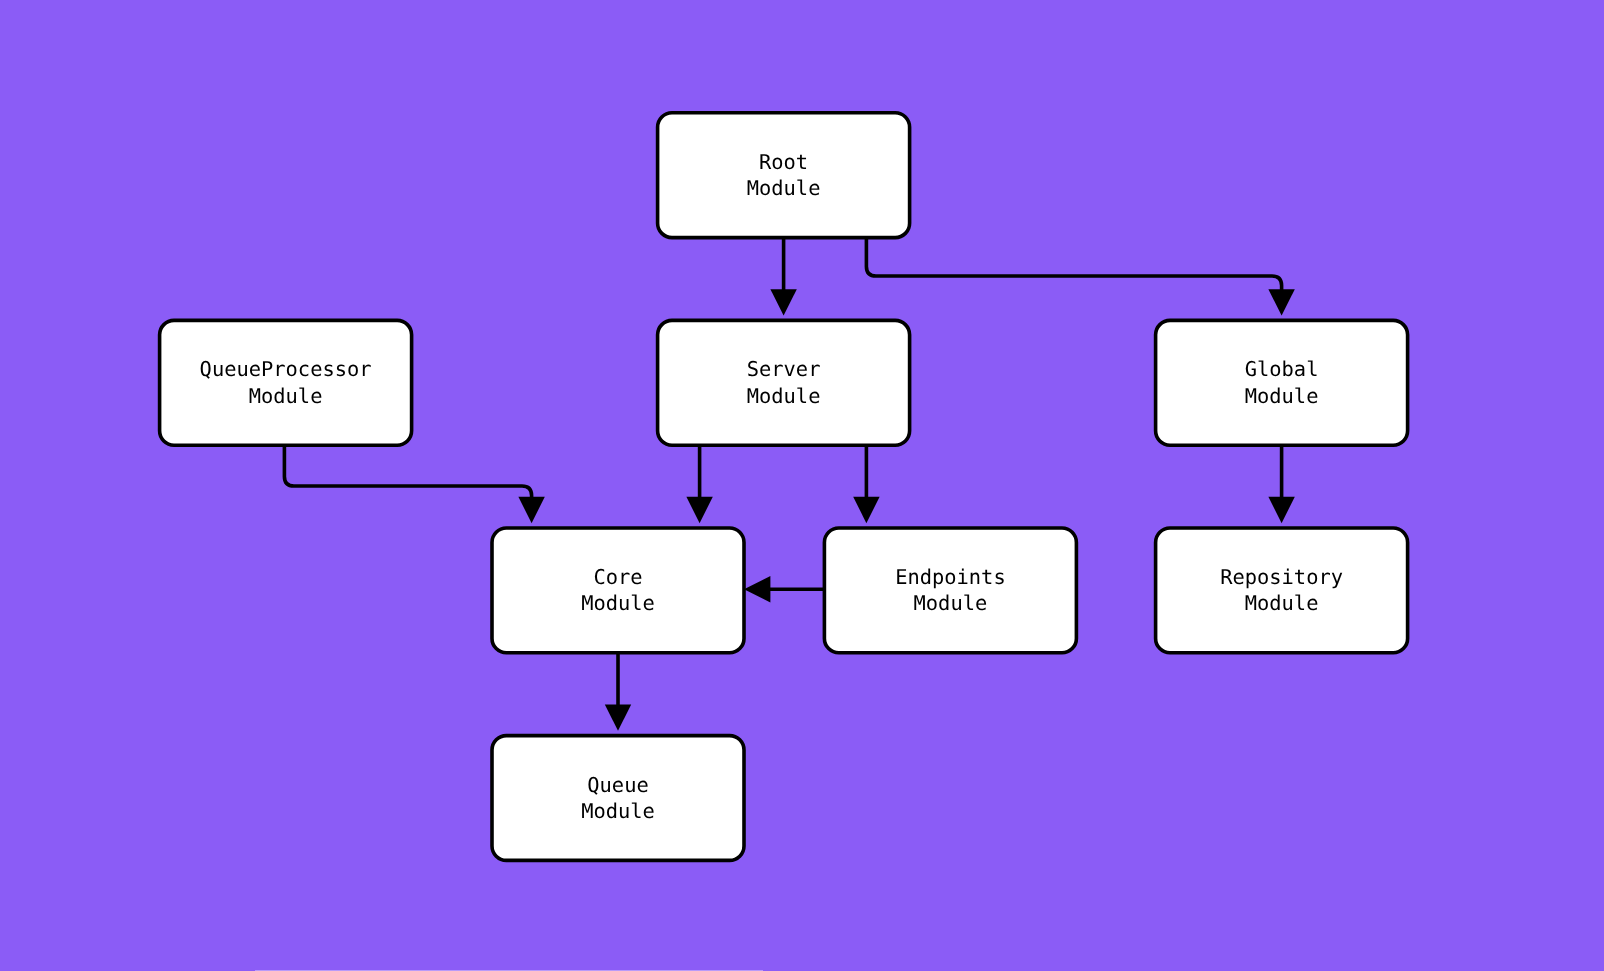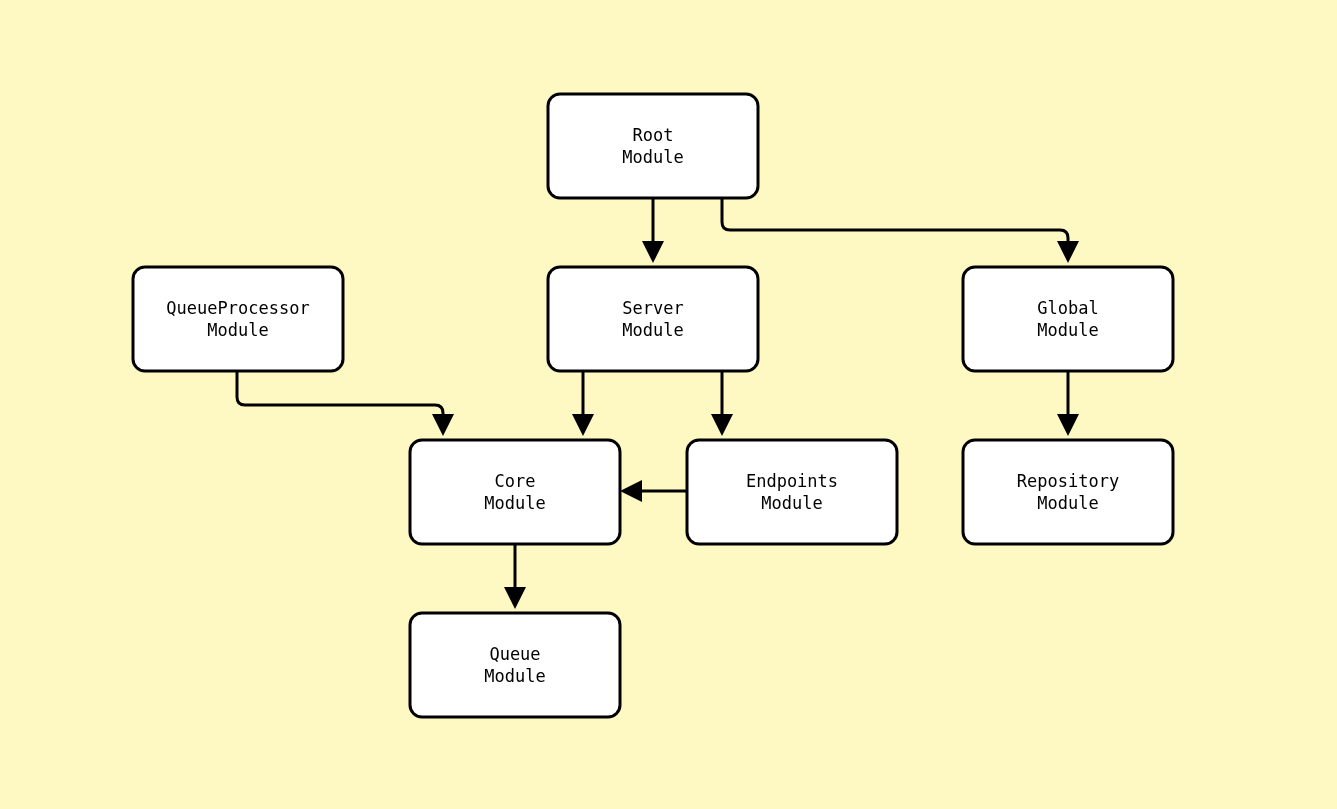--- a/index.html
+++ b/index.html
@@ -17,7 +17,7 @@
     position: relative;
     width: 1337px;
     height: 809px;
-    background: #fef9c3;
+    background: #8b5cf6;
   }
   svg.diagram-canvas {
     position: absolute;

